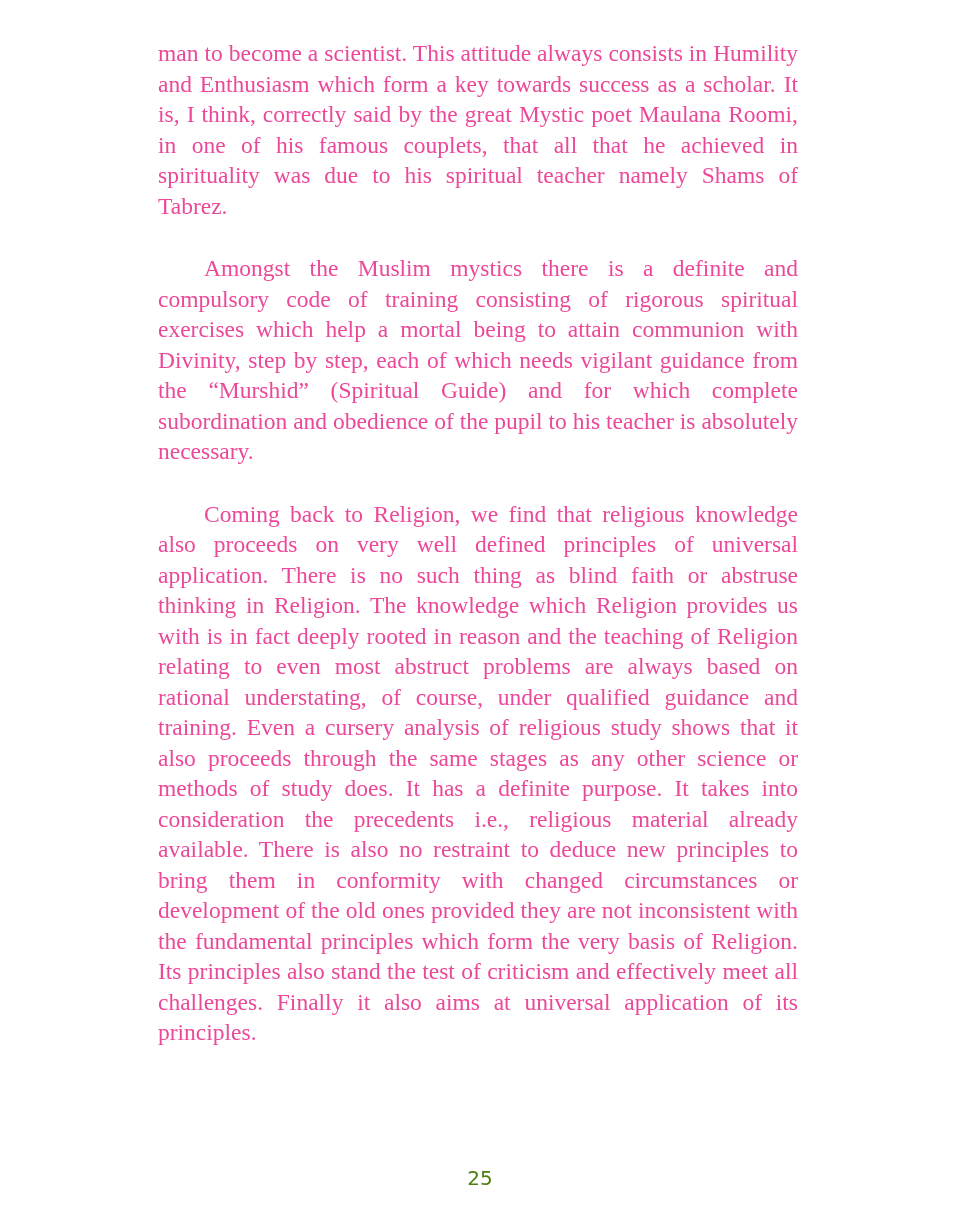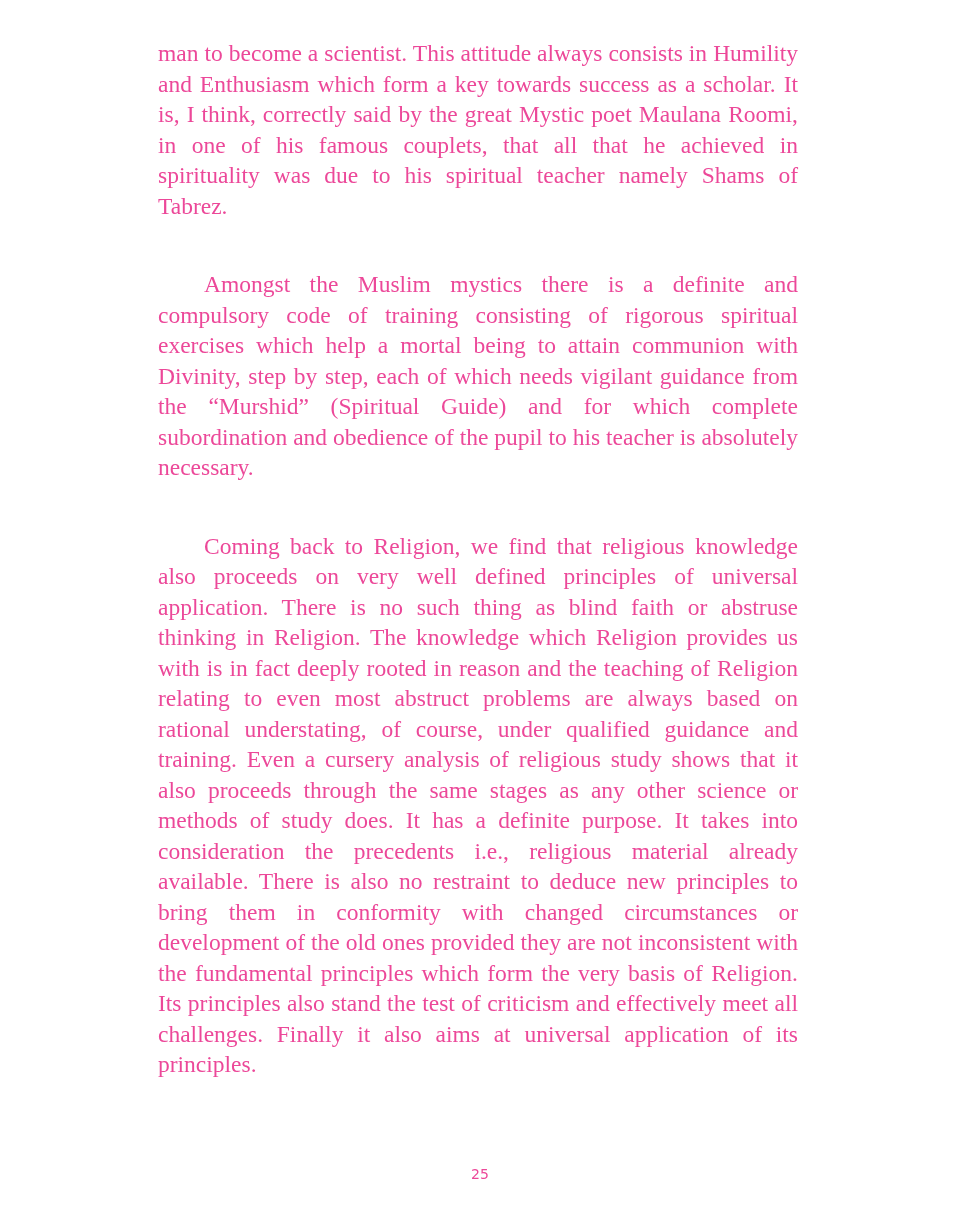--- a/index.html
+++ b/index.html
@@ -16,7 +16,7 @@
       text-align: justify;
     }
     .para { margin: 0; }
-    .para + .para { margin-top: 48px; }
+    .para + .para { margin-top: 32px; }
     .indent { text-indent: 46px; }
     .page-number {
       position: absolute;

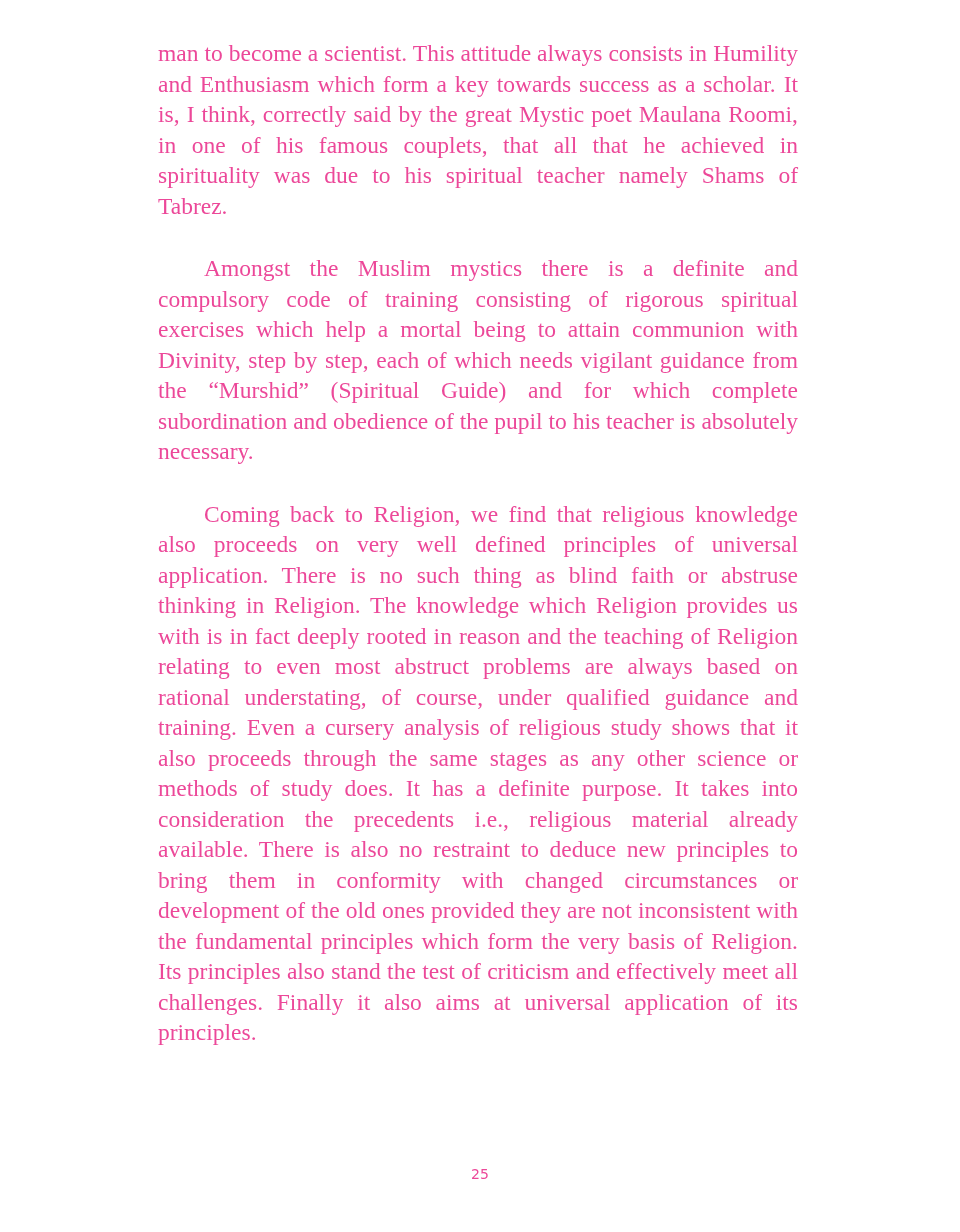--- a/index.html
+++ b/index.html
@@ -25,8 +25,8 @@
       top: 1166px;
       text-align: center;
       font-family: "DejaVu Sans", sans-serif;
-      font-size: 14px;
-      color: #ec4899;
+      font-size: 20px;
+      color: #4d7c0f;
     }
   </style>
 </head>

